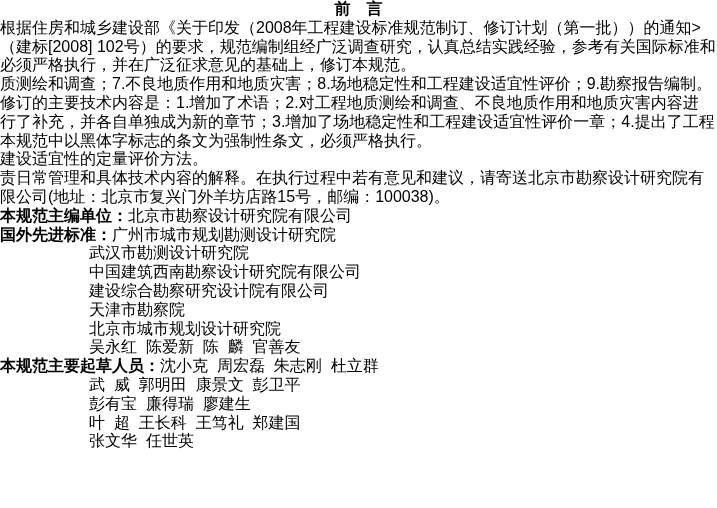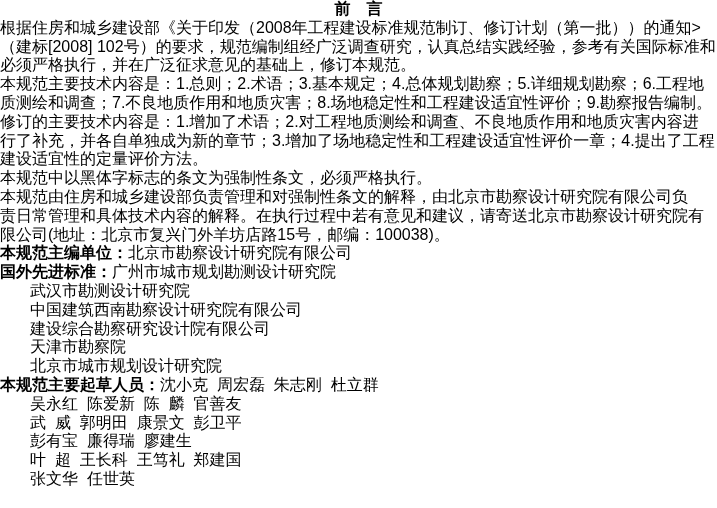--- a/index.html
+++ b/index.html
@@ -44,7 +44,6 @@
   <div class="line ind-p"><span class="lbl"></span><span>根据住房和城乡建设部《关于印发（2008年工程建设标准规范制订、修订计划（第一批））的通知&gt;</span></div>
   <div class="line ind-0"><span class="lbl"></span><span>（建标[2008] 102号）的要求，规范编制组经广泛调查研究，认真总结实践经验，参考有关国际标准和</span></div>
   <div class="line ind-0"><span class="lbl"></span><span>必须严格执行，并在广泛征求意见的基础上，修订本规范。</span></div>
-  <div class="line ind-p"><span class="lbl"></span><span>本规范主要技术内容是：1.总则；2.术语；3.基本规定；4.总体规划勘察；5.详细规划勘察；6.工程地</span></div>
   <div class="line ind-0"><span class="lbl"></span><span>质测绘和调查；7.不良地质作用和地质灾害；8.场地稳定性和工程建设适宜性评价；9.勘察报告编制。</span></div>
   <div class="line ind-p"><span class="lbl"></span><span>修订的主要技术内容是：1.增加了术语；2.对工程地质测绘和调查、不良地质作用和地质灾害内容进</span></div>
   <div class="line ind-0"><span class="lbl"></span><span>行了补充，并各自单独成为新的章节；3.增加了场地稳定性和工程建设适宜性评价一章；4.提出了工程</span></div>

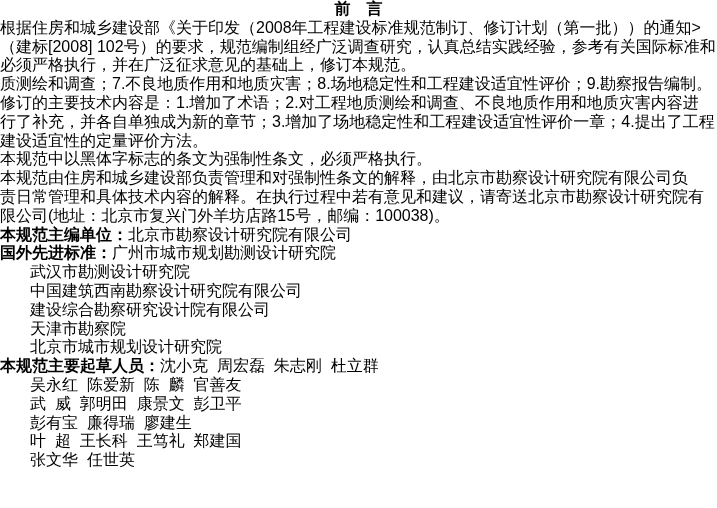--- a/index.html
+++ b/index.html
@@ -47,8 +47,8 @@
   <div class="line ind-0"><span class="lbl"></span><span>质测绘和调查；7.不良地质作用和地质灾害；8.场地稳定性和工程建设适宜性评价；9.勘察报告编制。</span></div>
   <div class="line ind-p"><span class="lbl"></span><span>修订的主要技术内容是：1.增加了术语；2.对工程地质测绘和调查、不良地质作用和地质灾害内容进</span></div>
   <div class="line ind-0"><span class="lbl"></span><span>行了补充，并各自单独成为新的章节；3.增加了场地稳定性和工程建设适宜性评价一章；4.提出了工程</span></div>
+  <div class="line ind-p"><span class="lbl"></span><span>本规范中以黑体字标志的条文为强制性条文，必须严格执行。</span></div>
   <div class="line ind-0"><span class="lbl"></span><span>建设适宜性的定量评价方法。</span></div>
-  <div class="line ind-p"><span class="lbl"></span><span>本规范中以黑体字标志的条文为强制性条文，必须严格执行。</span></div>
   <div class="line ind-p"><span class="lbl"></span><span>本规范由住房和城乡建设部负责管理和对强制性条文的解释，由北京市勘察设计研究院有限公司负</span></div>
   <div class="line ind-0"><span class="lbl"></span><span>责日常管理和具体技术内容的解释。在执行过程中若有意见和建议，请寄送北京市勘察设计研究院有</span></div>
   <div class="line ind-0"><span class="lbl"></span><span>限公司(地址：北京市复兴门外羊坊店路15号，邮编：100038)。</span></div>

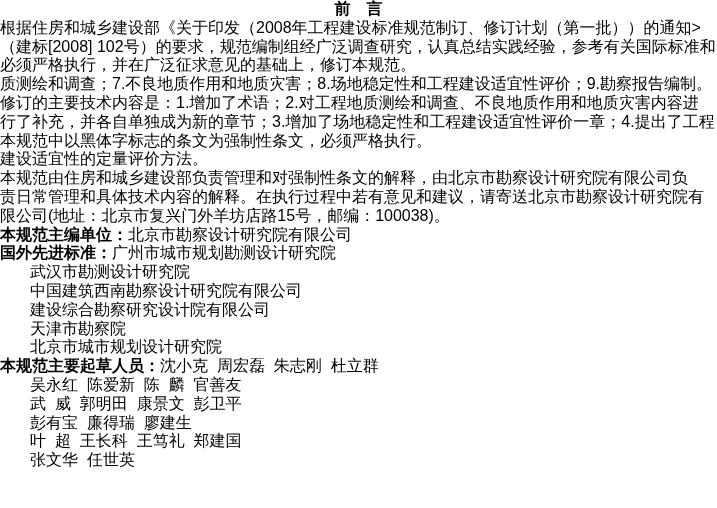--- a/index.html
+++ b/index.html
@@ -49,7 +49,6 @@
   <div class="line ind-0"><span class="lbl"></span><span>行了补充，并各自单独成为新的章节；3.增加了场地稳定性和工程建设适宜性评价一章；4.提出了工程</span></div>
   <div class="line ind-p"><span class="lbl"></span><span>本规范中以黑体字标志的条文为强制性条文，必须严格执行。</span></div>
   <div class="line ind-0"><span class="lbl"></span><span>建设适宜性的定量评价方法。</span></div>
-  <div class="line ind-p"><span class="lbl"></span><span>本规范由住房和城乡建设部负责管理和对强制性条文的解释，由北京市勘察设计研究院有限公司负</span></div>
   <div class="line ind-0"><span class="lbl"></span><span>责日常管理和具体技术内容的解释。在执行过程中若有意见和建议，请寄送北京市勘察设计研究院有</span></div>
   <div class="line ind-0"><span class="lbl"></span><span>限公司(地址：北京市复兴门外羊坊店路15号，邮编：100038)。</span></div>
   <div class="line ind-p"><span class="lbl">本规范主编单位：</span><span>北京市勘察设计研究院有限公司</span></div>

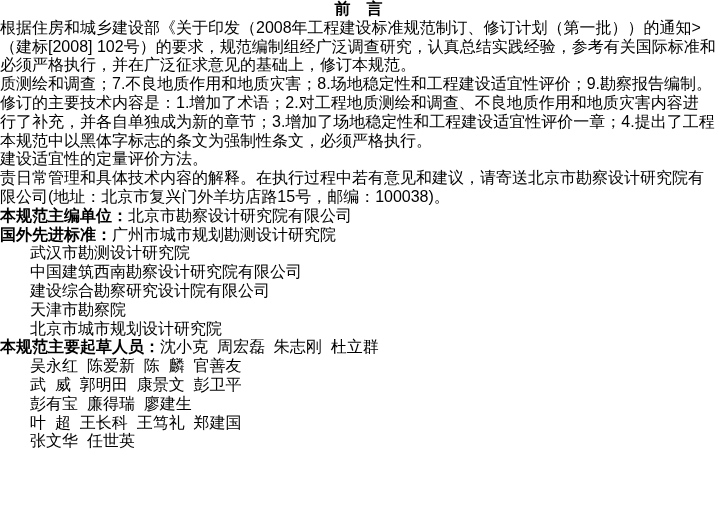--- a/index.html
+++ b/index.html
@@ -32,7 +32,7 @@
   }
   .ind-0    { padding-left: 0; }
   .ind-p    { }
-  .ind-deep { padding-left: 30px; }
+  .ind-deep { padding-left: 55px; margin-left: 34px; }
   .lbl { font-weight: bold; }
 </style>
 </head>

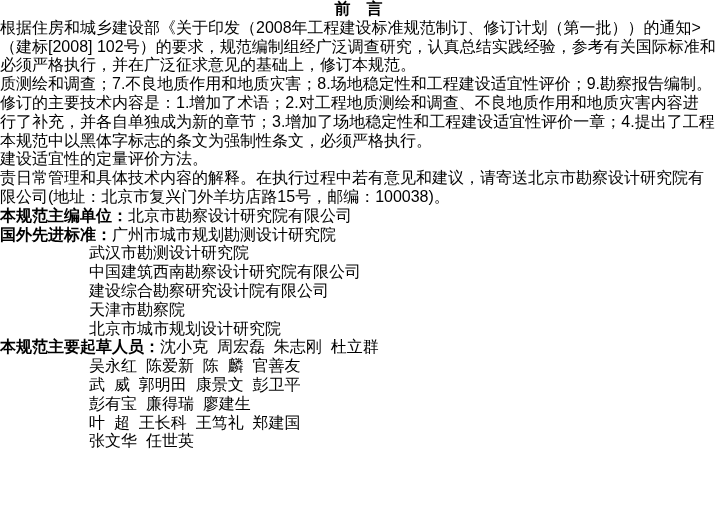--- a/index.html
+++ b/index.html
@@ -58,8 +58,8 @@
   <div class="line ind-deep"><span class="lbl"></span><span>建设综合勘察研究设计院有限公司</span></div>
   <div class="line ind-deep"><span class="lbl"></span><span>天津市勘察院</span></div>
   <div class="line ind-deep"><span class="lbl"></span><span>北京市城市规划设计研究院</span></div>
+  <div class="line ind-deep"><span class="lbl"></span><span>吴永红  陈爱新  陈  麟  官善友</span></div>
   <div class="line ind-0"><span class="lbl">本规范主要起草人员：</span><span>沈小克  周宏磊  朱志刚  杜立群</span></div>
-  <div class="line ind-deep"><span class="lbl"></span><span>吴永红  陈爱新  陈  麟  官善友</span></div>
   <div class="line ind-deep"><span class="lbl"></span><span>武  威  郭明田  康景文  彭卫平</span></div>
   <div class="line ind-deep"><span class="lbl"></span><span>彭有宝  廉得瑞  廖建生</span></div>
   <div class="line ind-deep"><span class="lbl"></span><span>叶  超  王长科  王笃礼  郑建国</span></div>

